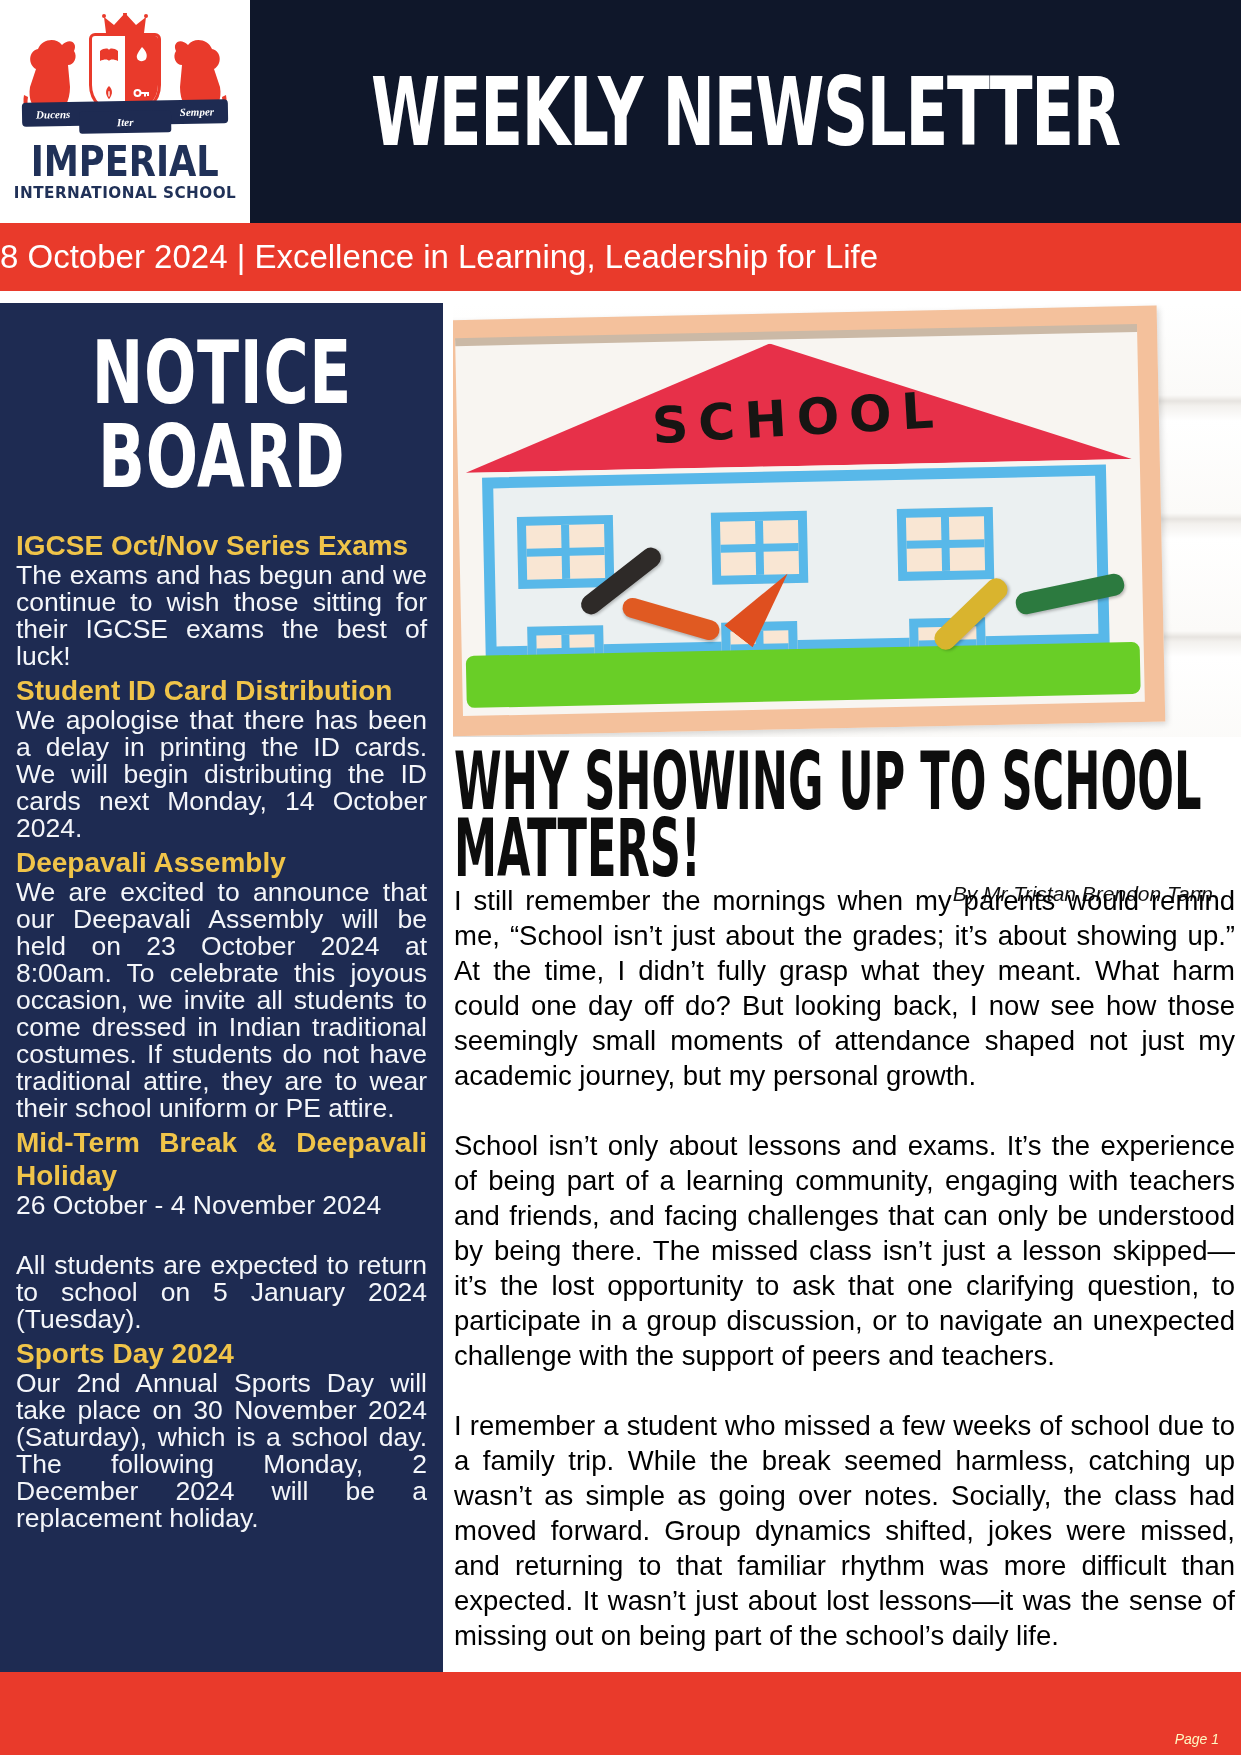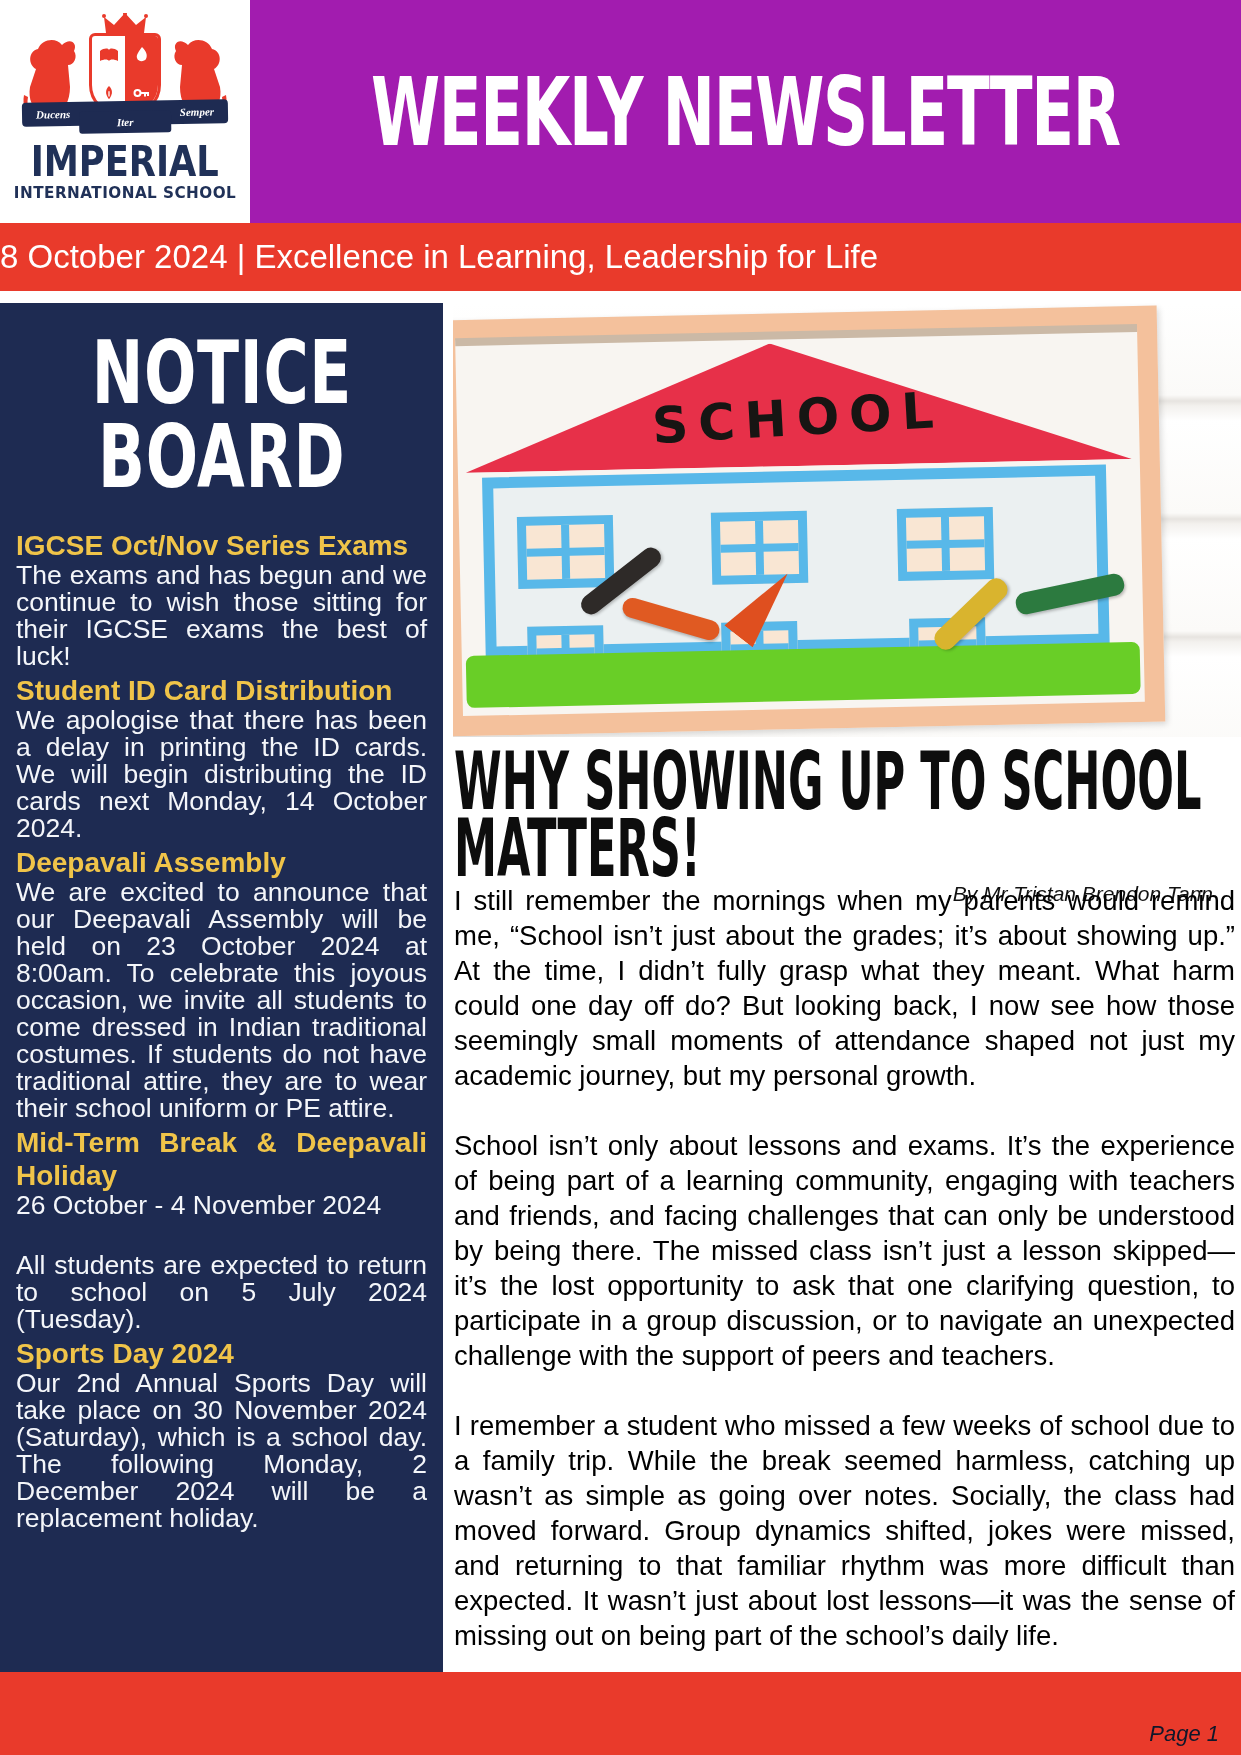--- a/index.html
+++ b/index.html
@@ -7,7 +7,7 @@
         font-family:"Liberation Sans", sans-serif;margin:0 auto;}
 
   
-  .header-navy{position:absolute;left:0;top:0;width:100%;height:223px;background:#a21caf;}
+  .header-navy{position:absolute;left:0;top:0;width:100%;height:223px;background:#0f172a;}
   .header-title-zone{position:absolute;left:250px;top:0;right:0;height:223px;
         display:flex;align-items:center;justify-content:center;}
   .header-title{font-family:"DejaVu Sans", sans-serif;font-weight:bold;font-size:95px;

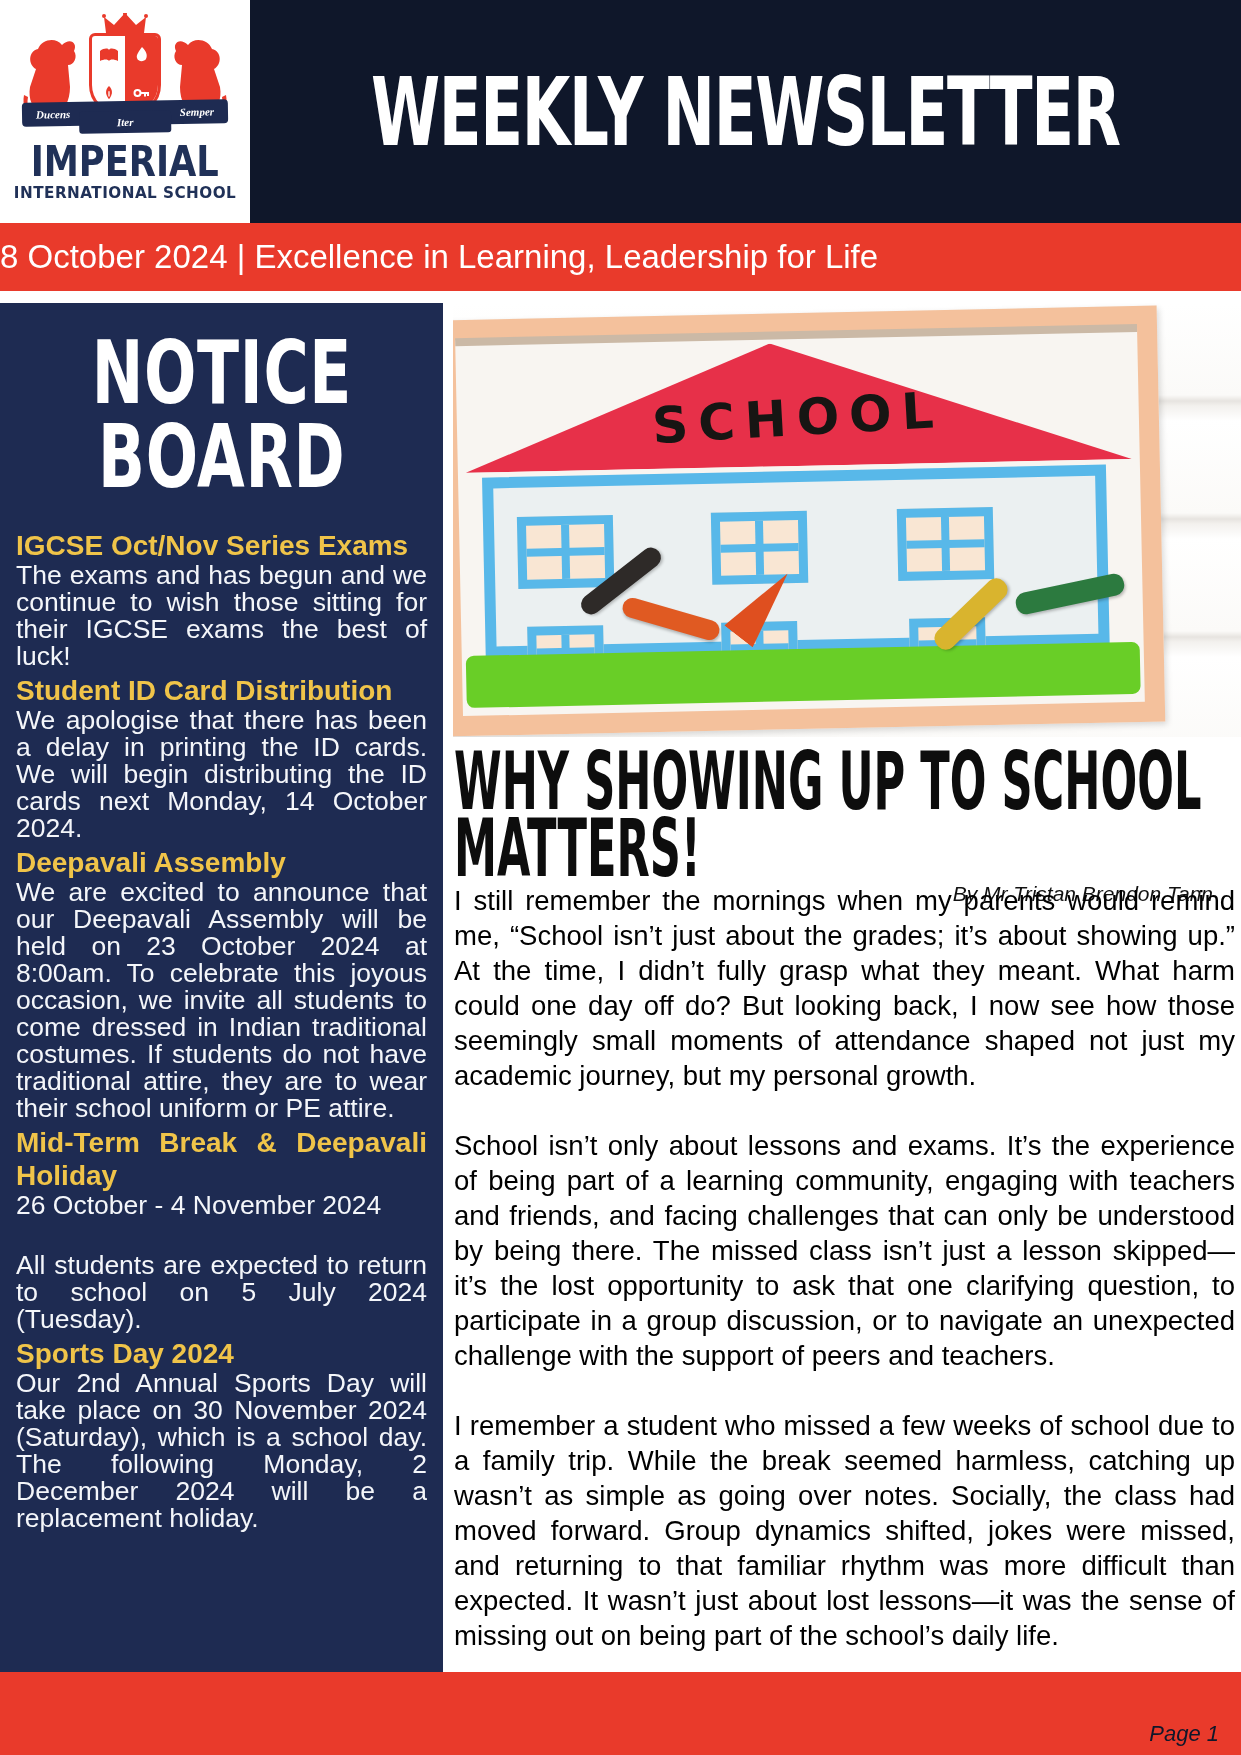--- a/index.html
+++ b/index.html
@@ -194,7 +194,7 @@
       <div class="nb-heading">Mid-Term Break &amp; Deepavali Holiday</div>
       <div class="nb-body">
         <p>26 October - 4 November 2024</p>
-        <p>All students are expected to return to school on 5 July 2024 (Tuesday).</p>
+        <p>All students are expected to return to school on 5 January 2024 (Tuesday).</p>
       </div>
     </div>
 

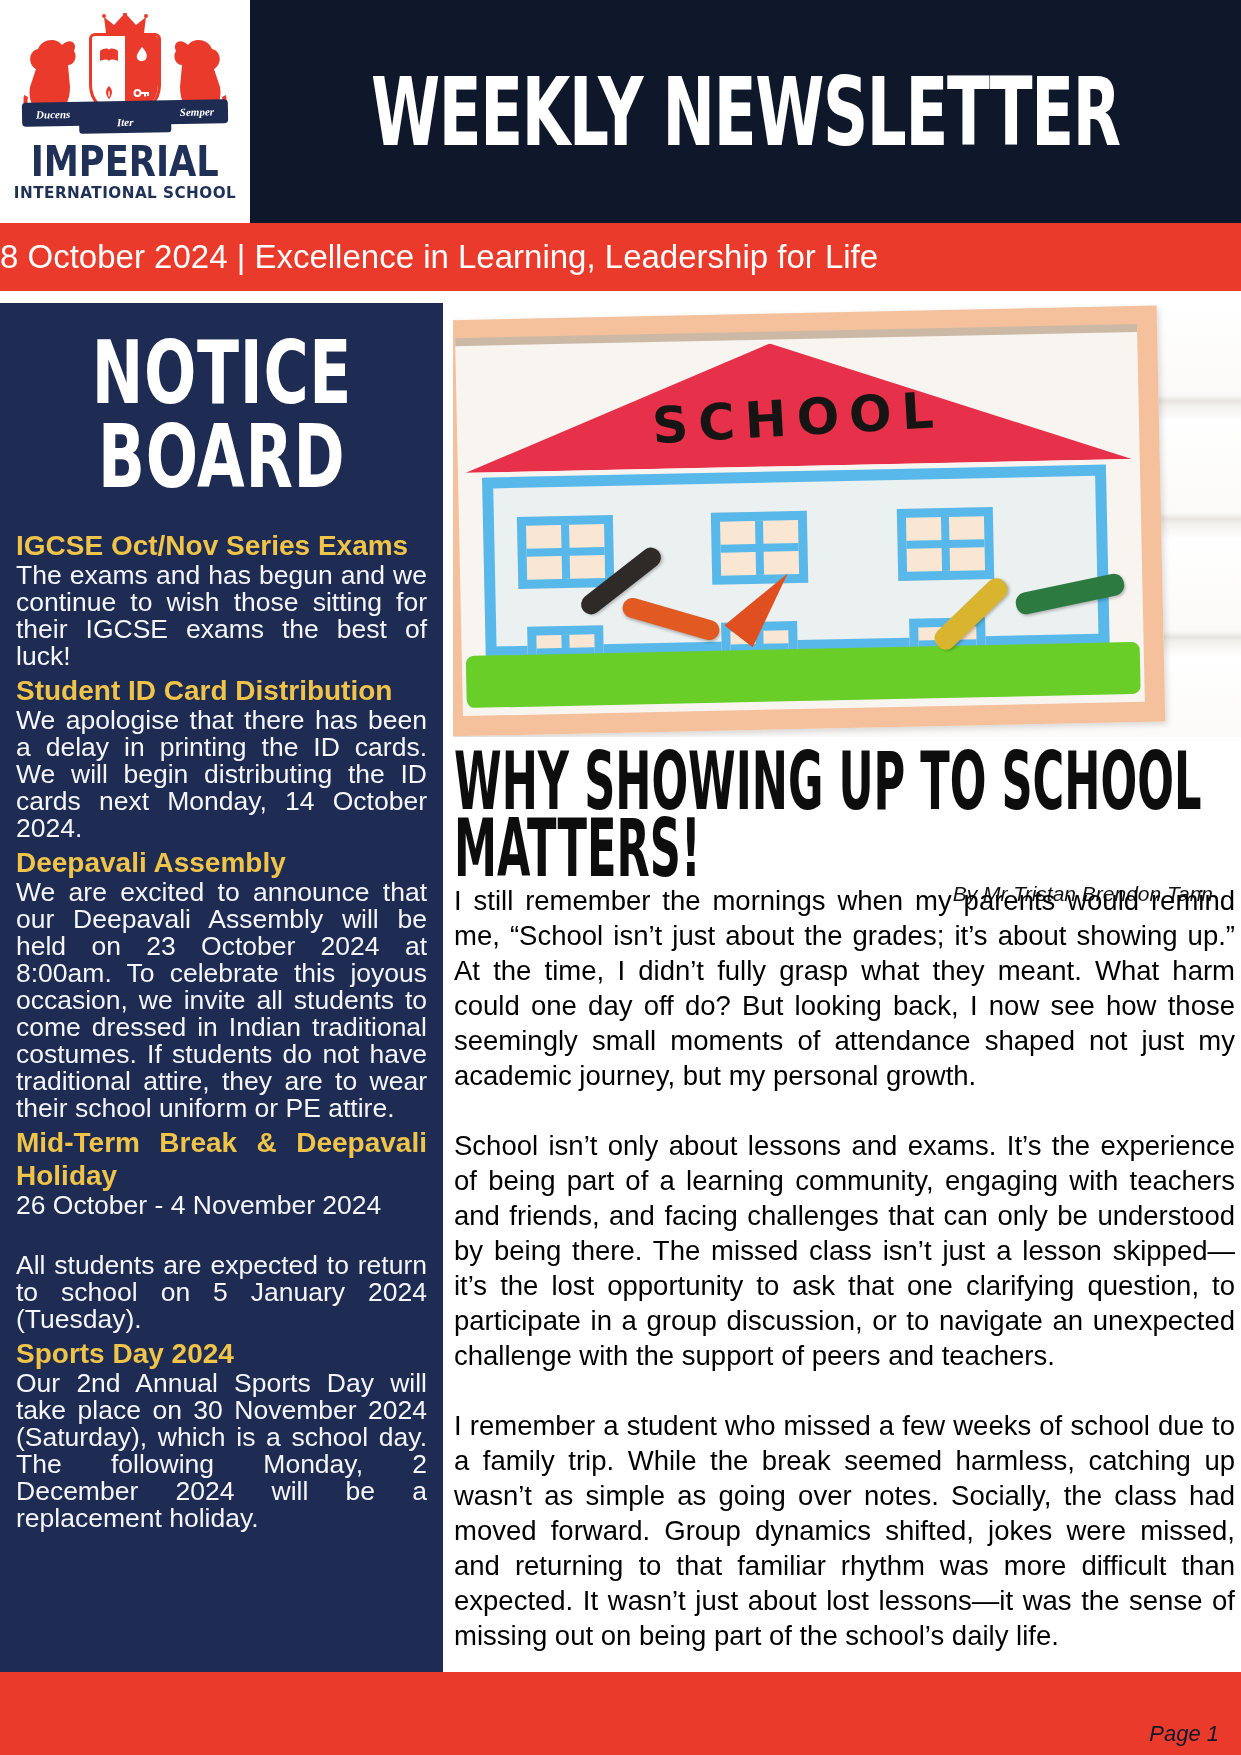--- a/index.html
+++ b/index.html
@@ -96,7 +96,7 @@
 
   
   .footer{position:absolute;left:0;bottom:0;width:100%;height:83px;background:#e93a2b;}
-  .page-num{position:absolute;right:22px;bottom:8px;color:#0f172a;font-style:italic;font-size:22px;}
+  .page-num{position:absolute;right:22px;bottom:8px;color:#fef9c3;font-style:italic;font-size:14px;}
 </style>
 </head>
 <body>

